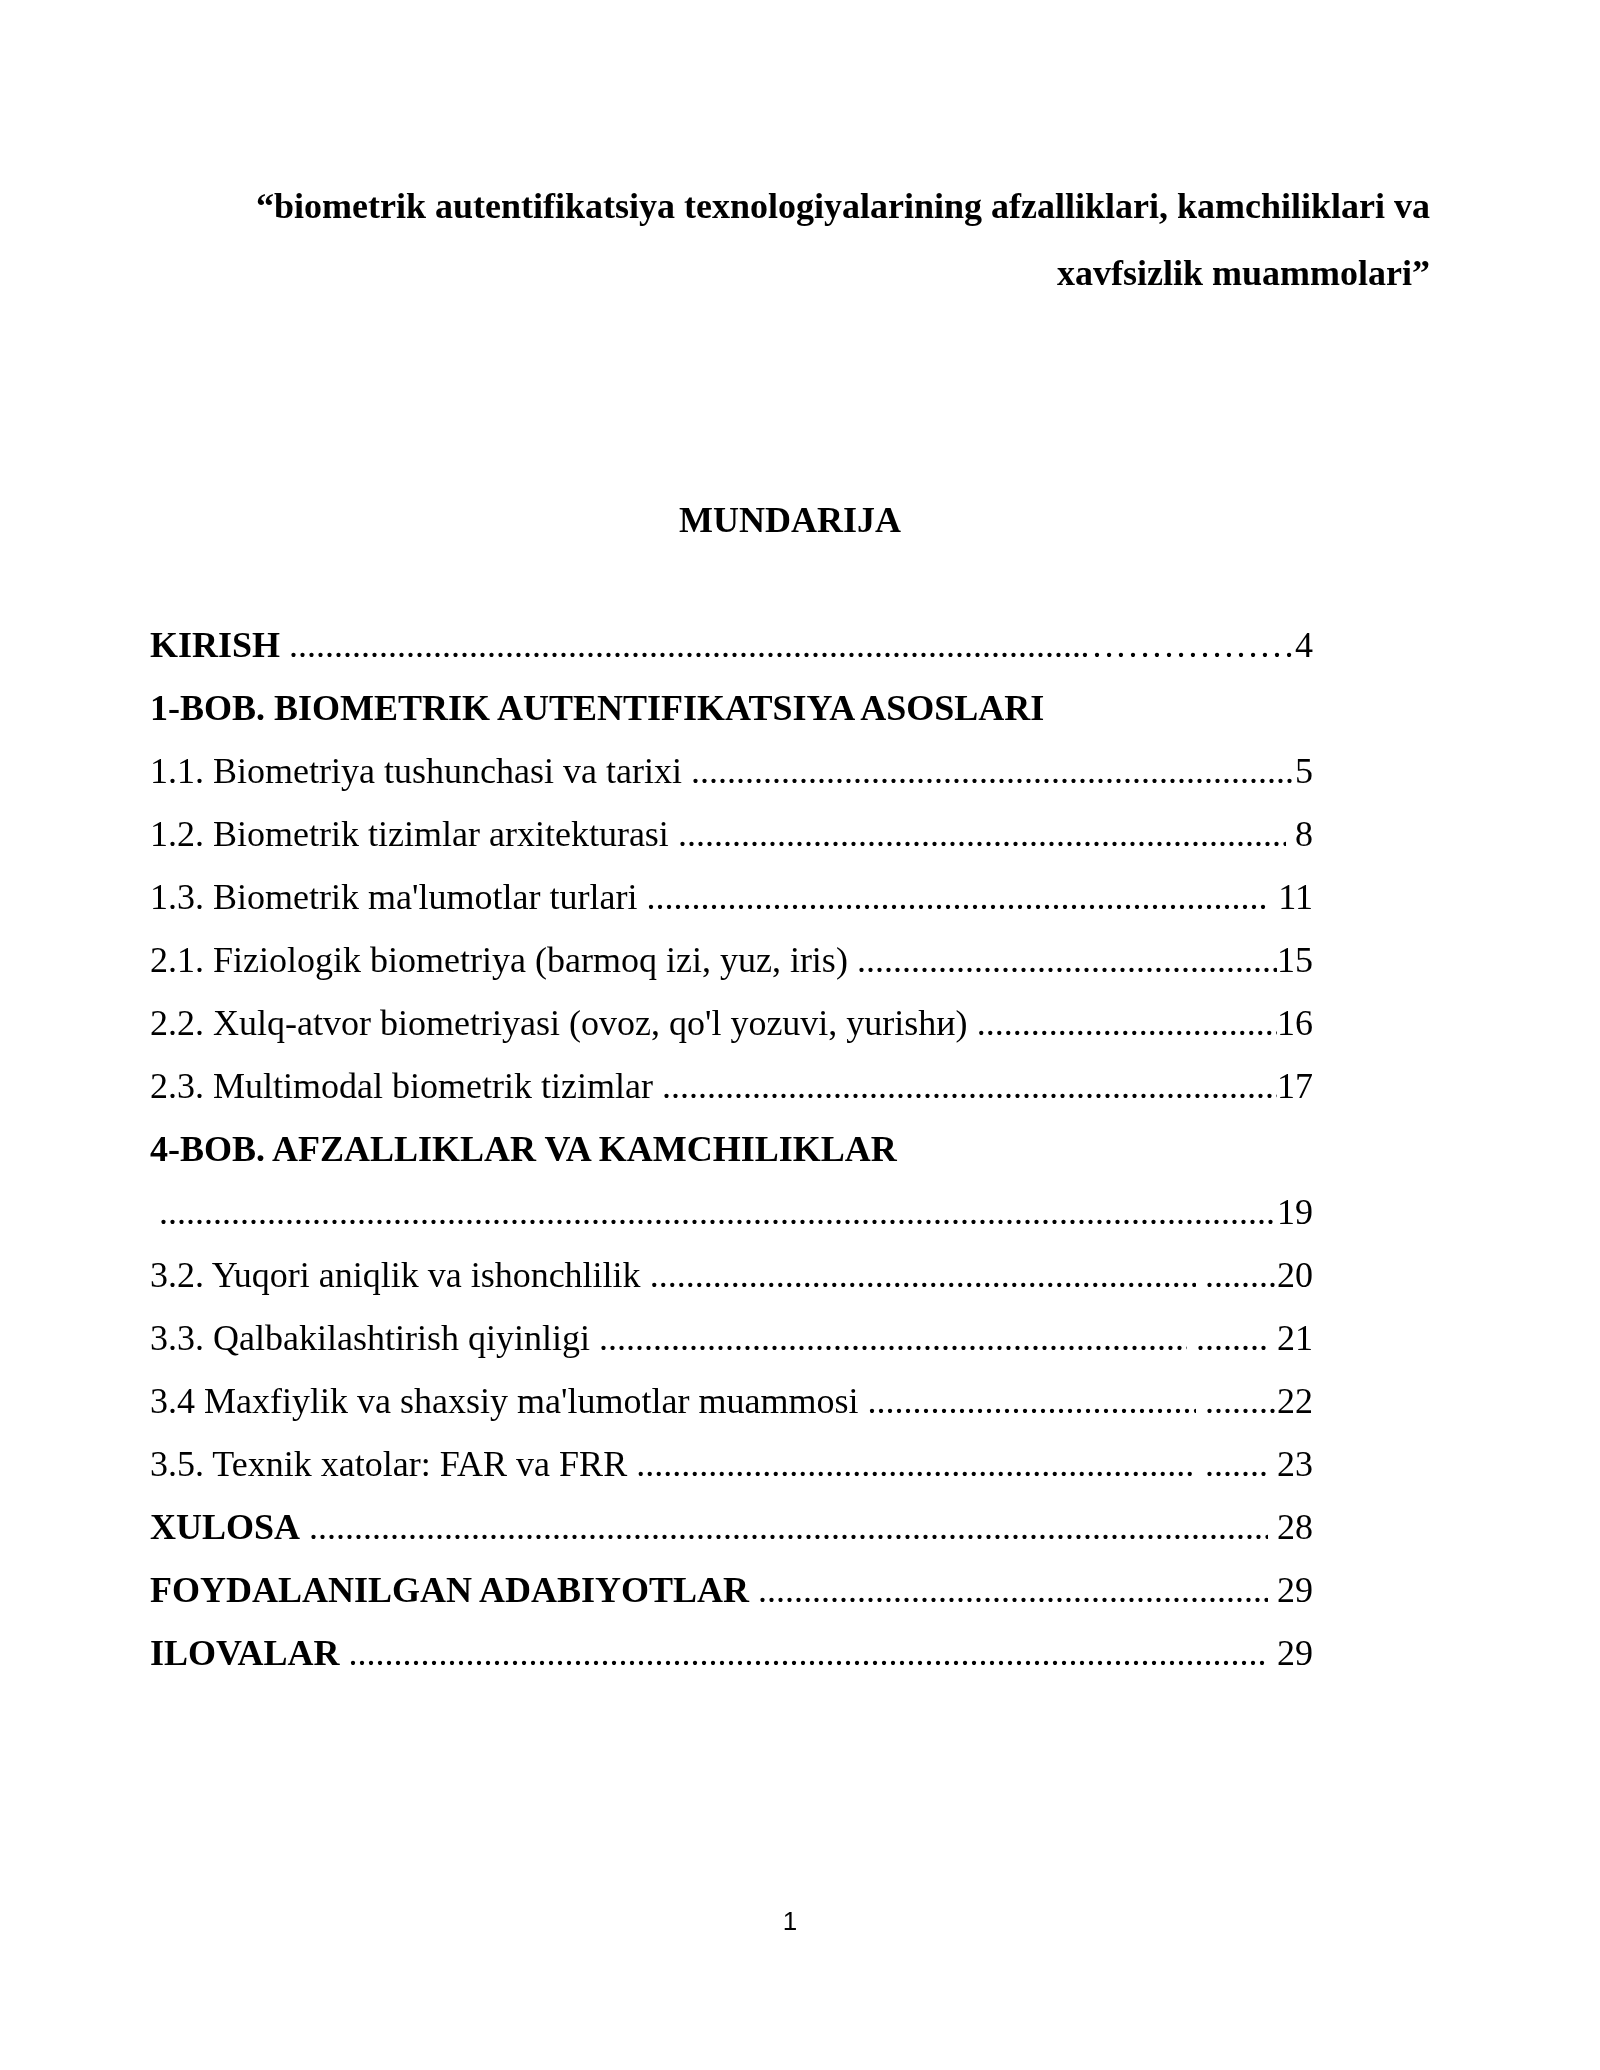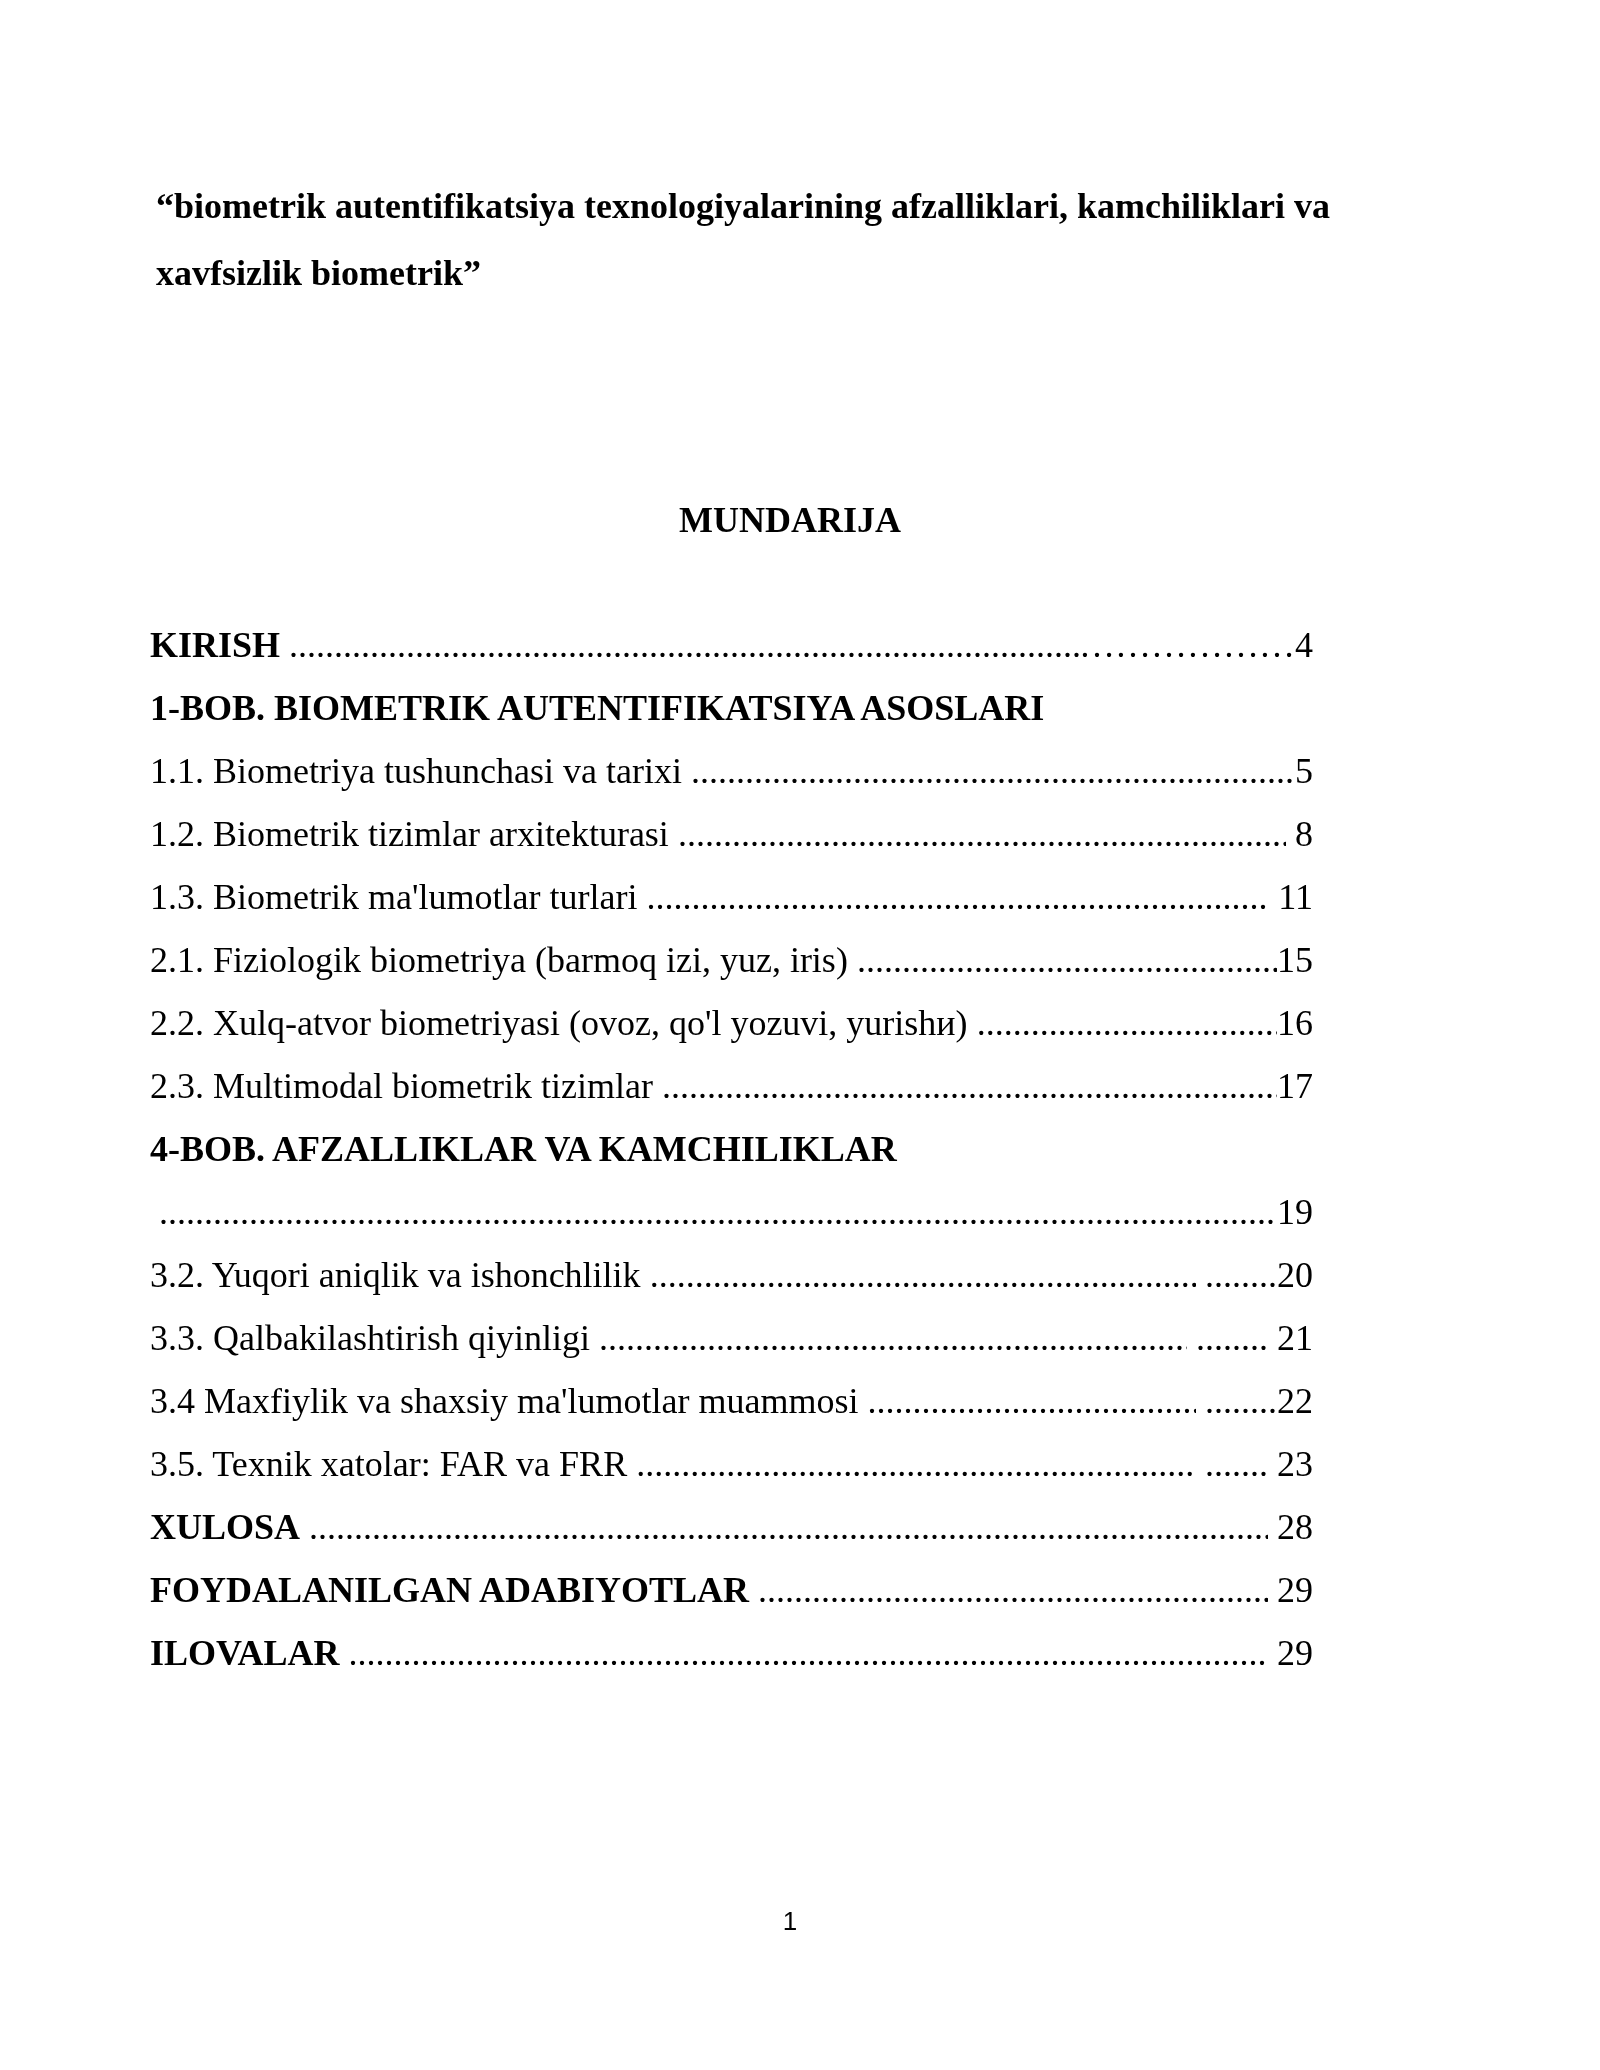--- a/index.html
+++ b/index.html
@@ -18,7 +18,7 @@
     top: 173px;
     left: 156px;
     right: 170px;
-    text-align: left;
+    text-align: right;
     font-weight: bold;
     line-height: 67px;
   }

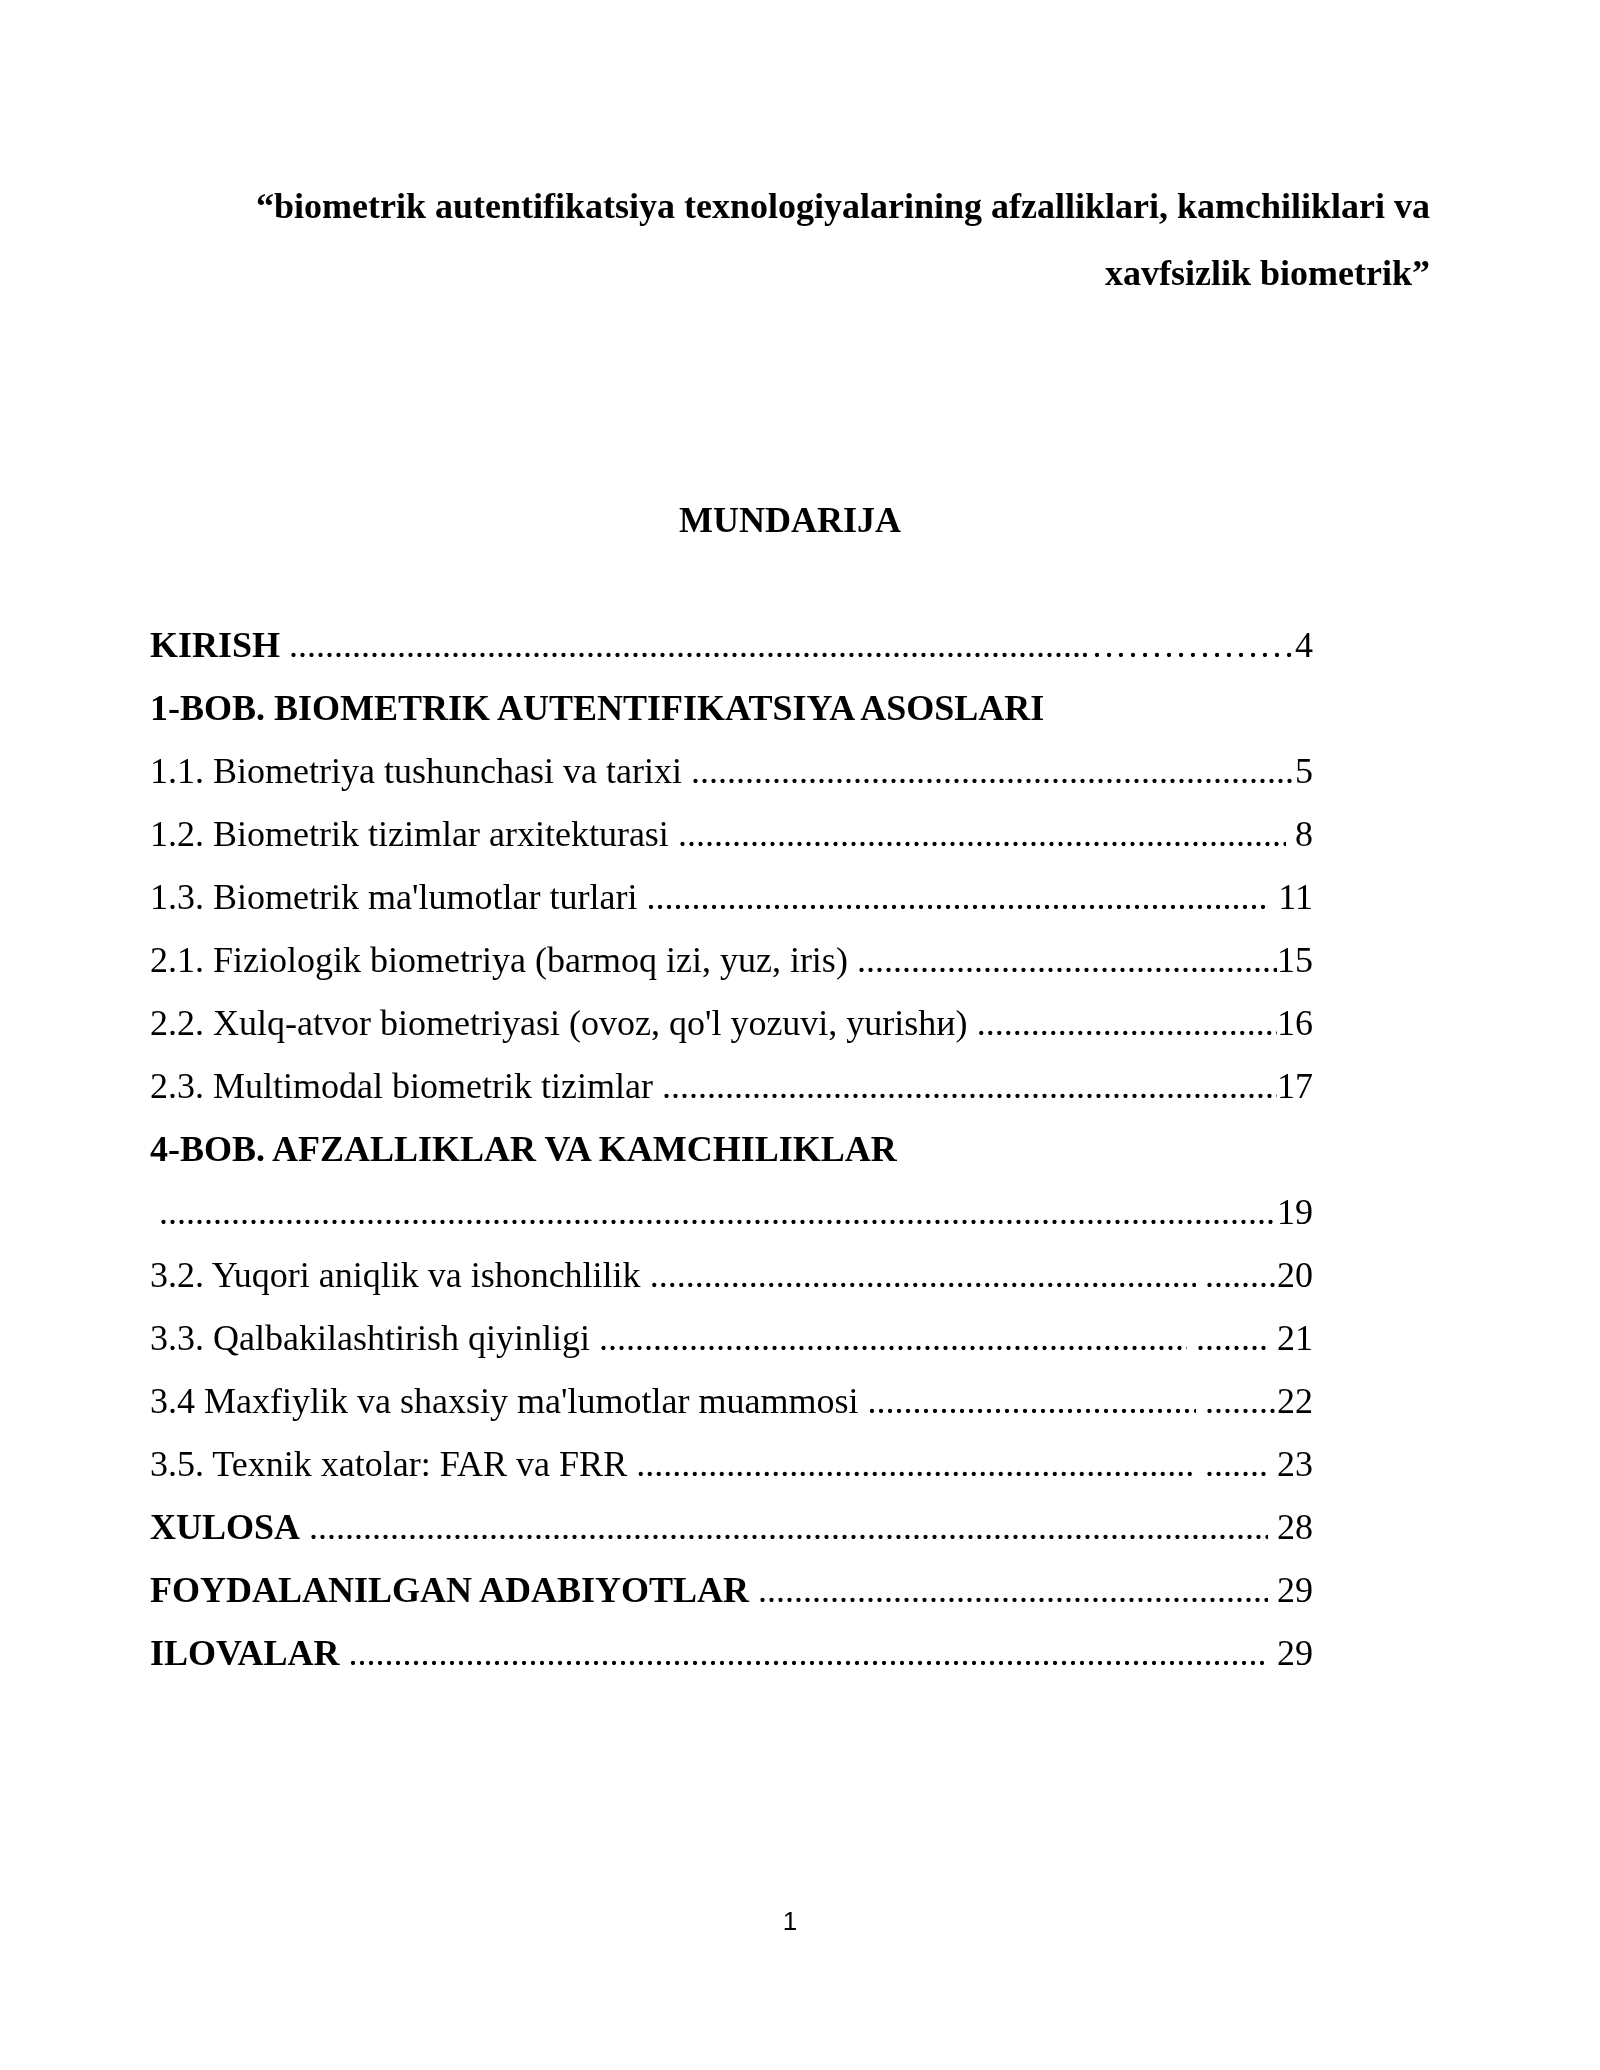--- a/index.html
+++ b/index.html
@@ -72,7 +72,7 @@
 
   <div class="doc-title">
     <div>“biometrik autentifikatsiya texnologiyalarining afzalliklari, kamchiliklari va</div>
-    <div>xavfsizlik biometrik”</div>
+    <div>xavfsizlik muammolari”</div>
   </div>
 
   <div class="toc-heading">MUNDARIJA</div>

